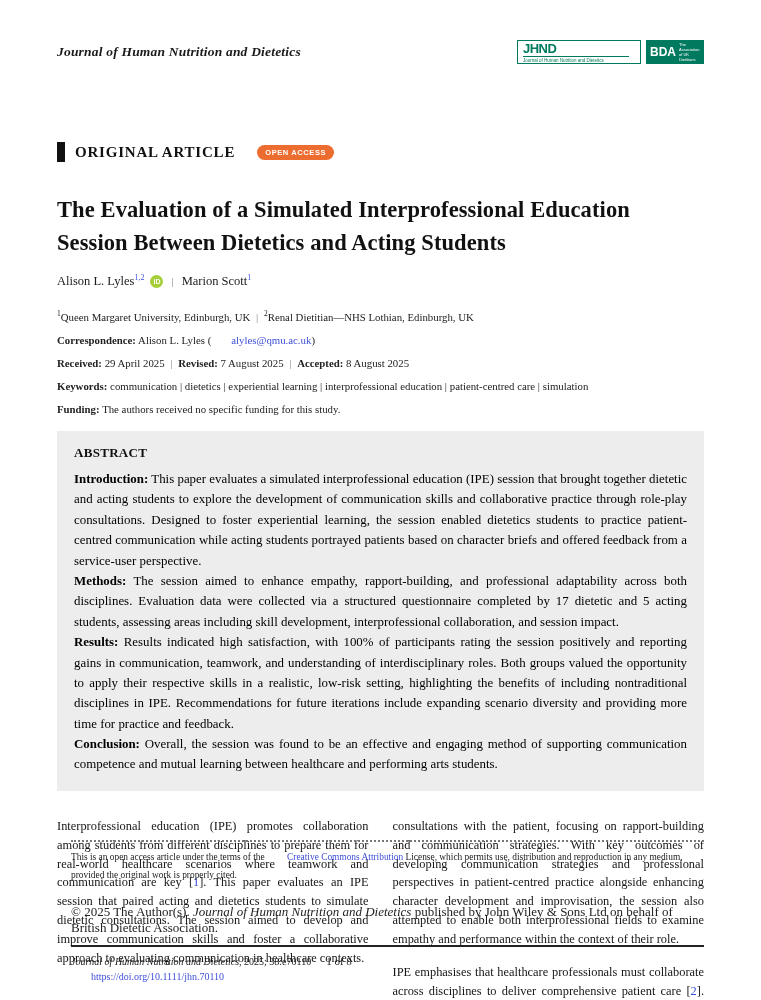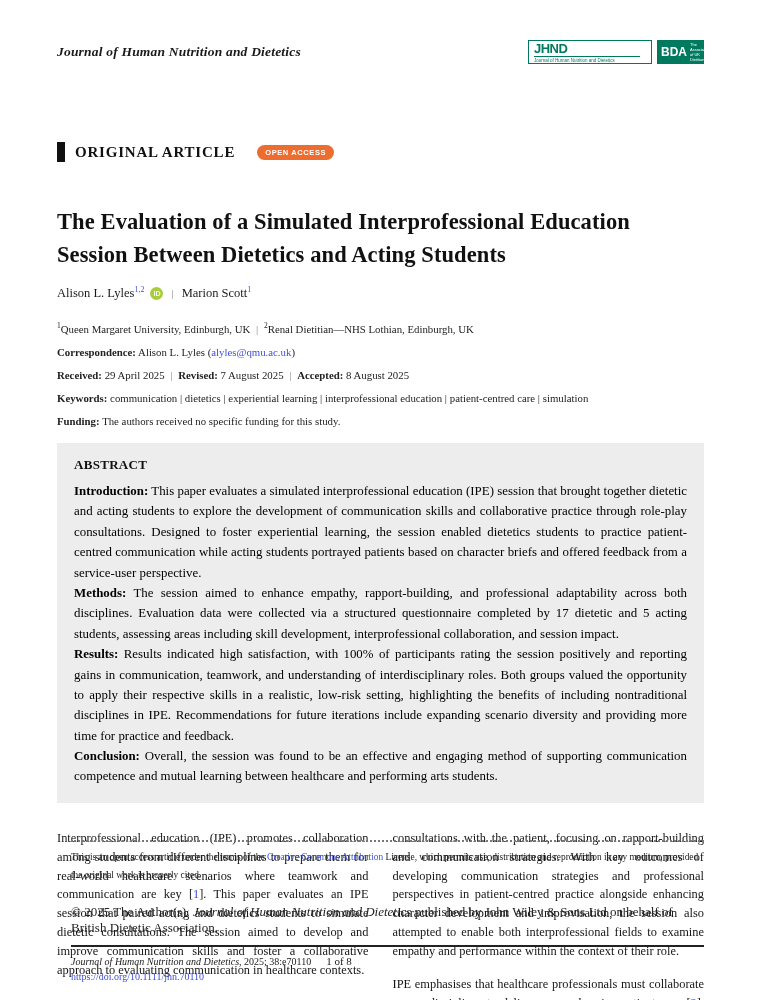--- a/index.html
+++ b/index.html
@@ -26,7 +26,7 @@
   .jhnd-underline { border-top:1px solid #007a5e; margin-top:1px; }
   .jhnd-tagline { color:#007a5e; font-size:4.5px; white-space:nowrap; overflow:hidden; margin-top:1px; }
   .bda-box {
-    width:47px; height:24px; background:#007a5e; color:#fff;
+    width:58px; height:24px; background:#007a5e; color:#fff;
     font-family:"Liberation Sans", sans-serif;
     display:flex; align-items:center; gap:3px; padding:0 4px;
   }

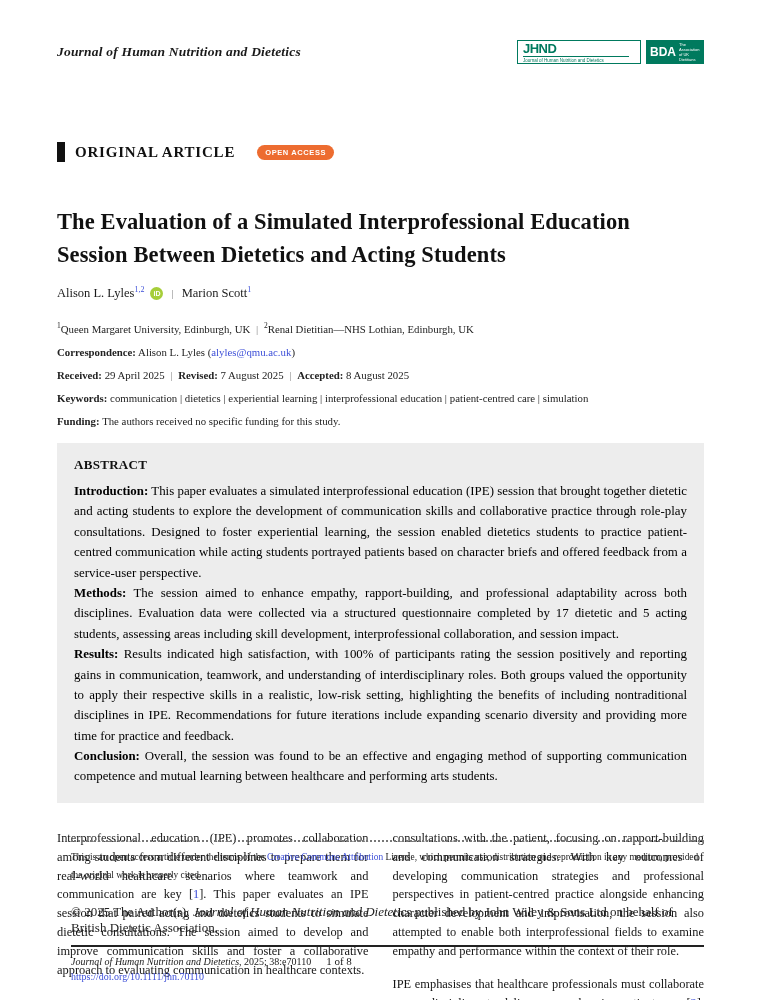--- a/index.html
+++ b/index.html
@@ -42,7 +42,7 @@
     padding:3px 8px; border-radius:9px; display:inline-block;margin-left:12px;
   }
   
-  .title { margin-top:44px; font-size:22.5px; font-weight:bold; color:#111; line-height:1.45; max-width:655px; letter-spacing:.1px; }
+  .title { margin-top:32px; font-size:22.5px; font-weight:bold; color:#111; line-height:1.45; max-width:655px; letter-spacing:.1px; }
   .authors { margin-top:14px; font-size:12.5px; display:flex; align-items:center; gap:5px; }
   .auth-sup { font-size:8px; vertical-align:super; color:#3d4fd8; }
   .orcid {

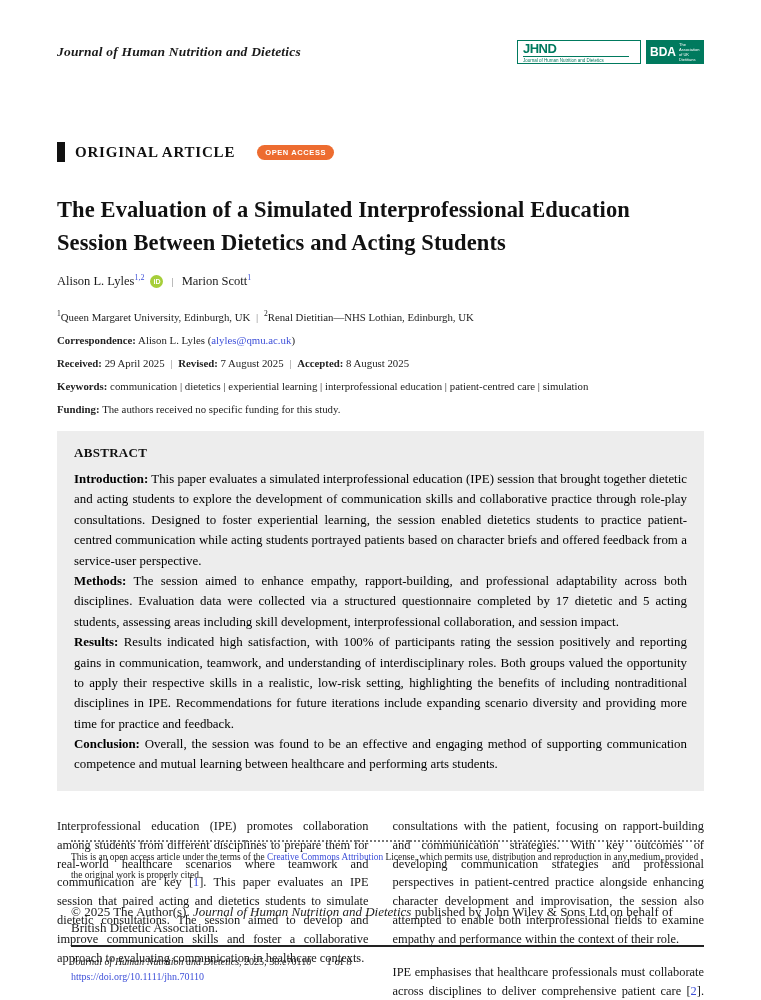--- a/index.html
+++ b/index.html
@@ -57,7 +57,7 @@
   .affil sup { font-size:7.5px; }
   .meta-line { margin-top:11px; }
   .meta b { font-weight:bold; }
-  .link { color:#3d4fd8; text-decoration:none; cursor:pointer; }
+  .link { color:#3d4fd8; text-decoration:none; cursor:pointer;margin-left:20px; }
   
   .abstract {
     margin-top:16px; background:#ededed; padding:14px 17px 16px 17px;

